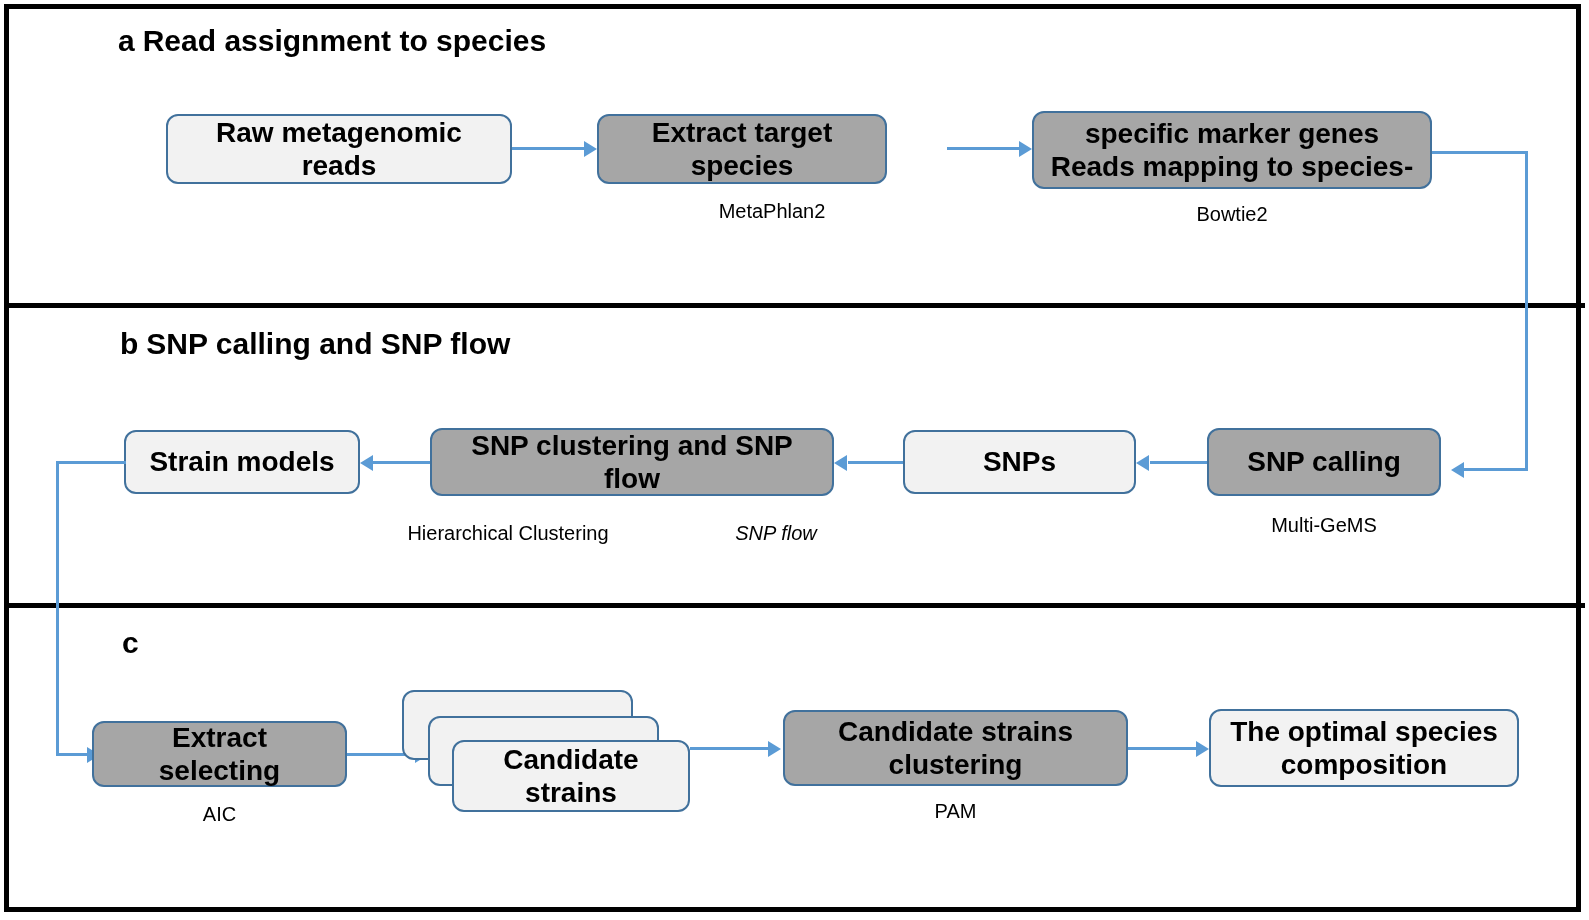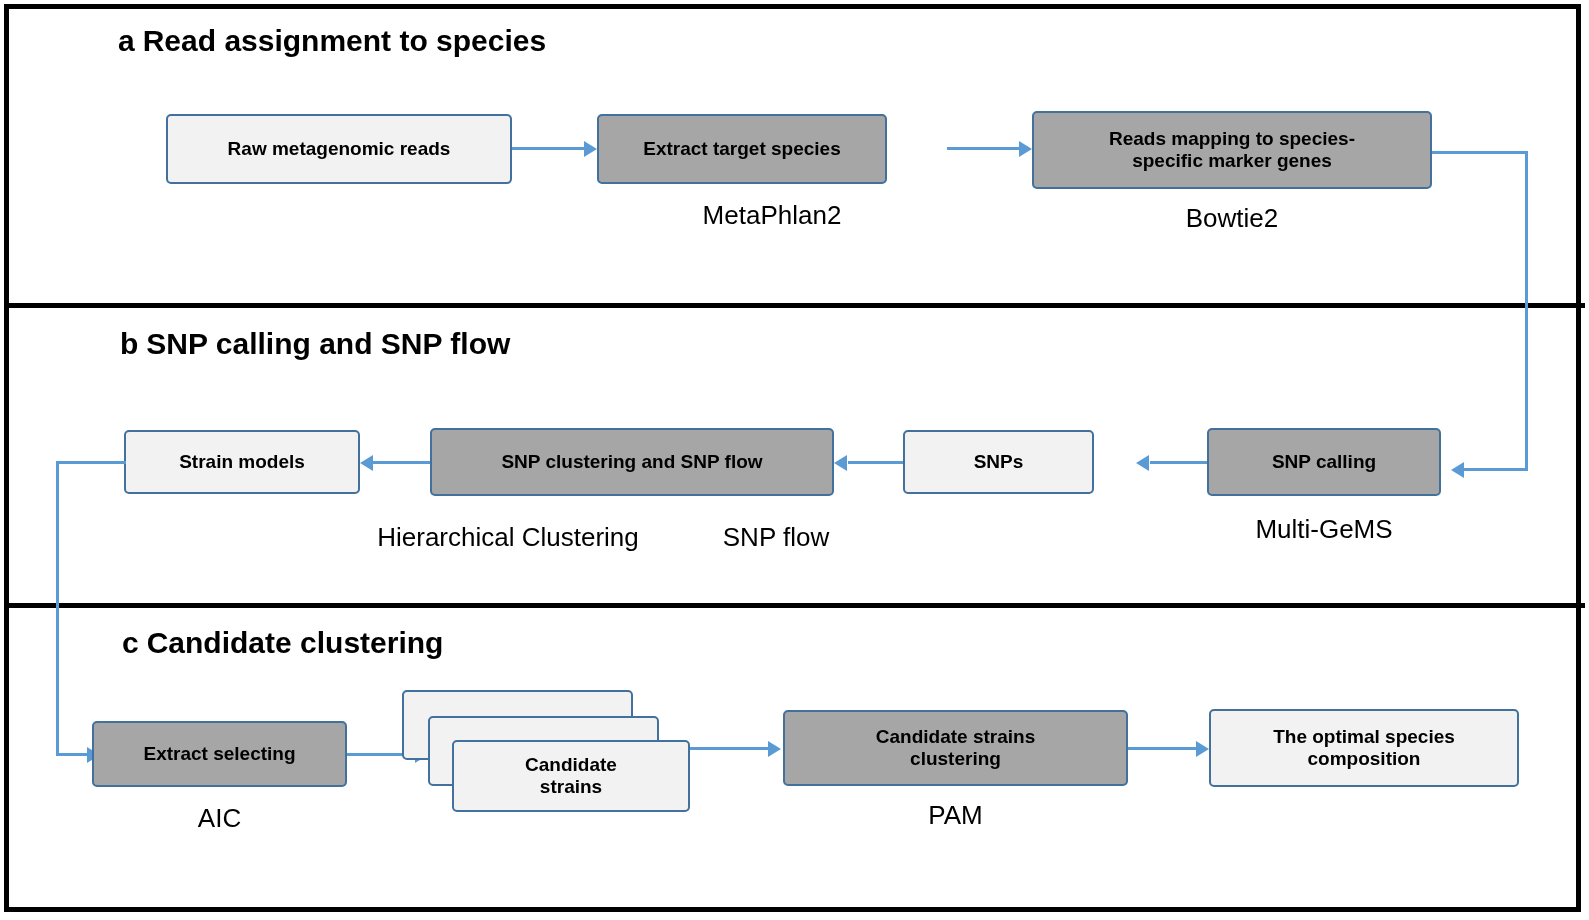--- a/index.html
+++ b/index.html
@@ -43,13 +43,13 @@
     position:absolute;
     box-sizing:border-box;
     border:2.5px solid #41719C;
-    border-radius:5px;
+    border-radius:12px;
     display:flex;
     align-items:center;
     justify-content:center;
     text-align:center;
     font-weight:bold;
-    font-size:19px;
+    font-size:28px;
     line-height:1.18;
     color:#000000;
     padding:2px 16px;

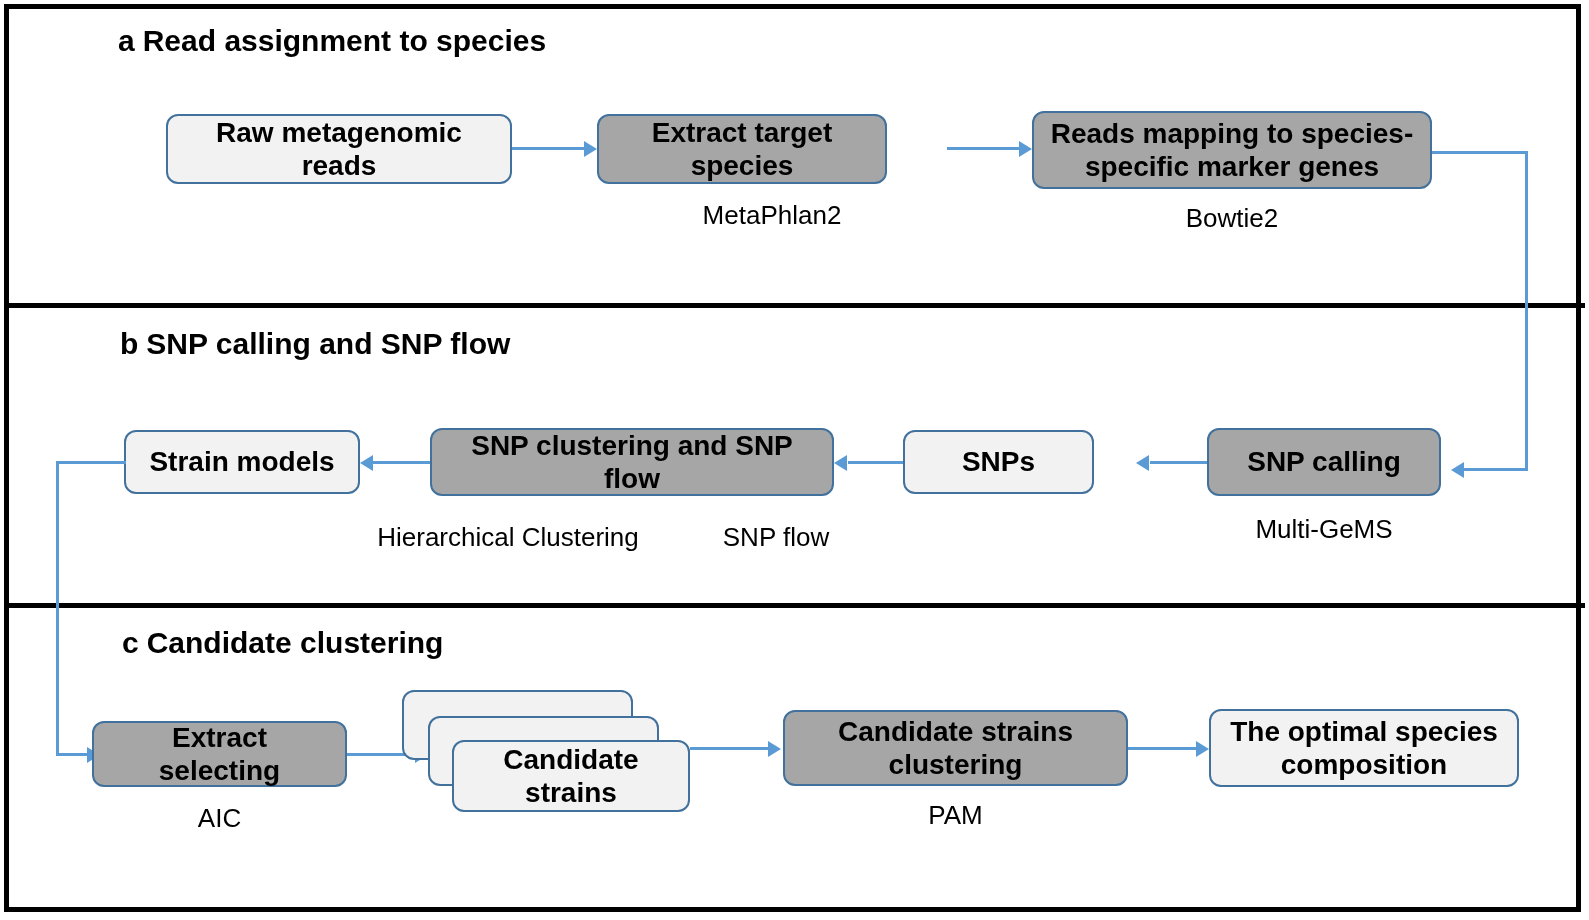--- a/index.html
+++ b/index.html
@@ -115,8 +115,8 @@
   <div class="arrow right" style="left:1019px;top:141px;"></div>
 
   <div class="node gray" style="left:1032px;top:111px;width:400px;height:78px;flex-direction:column;">
+    <span>specific marker genes</span>
     <span>Reads  mapping to species-</span>
-    <span>specific marker genes</span>
   </div>
   <div class="caption" style="left:1032px;top:203px;width:400px;">Bowtie2</div>
 

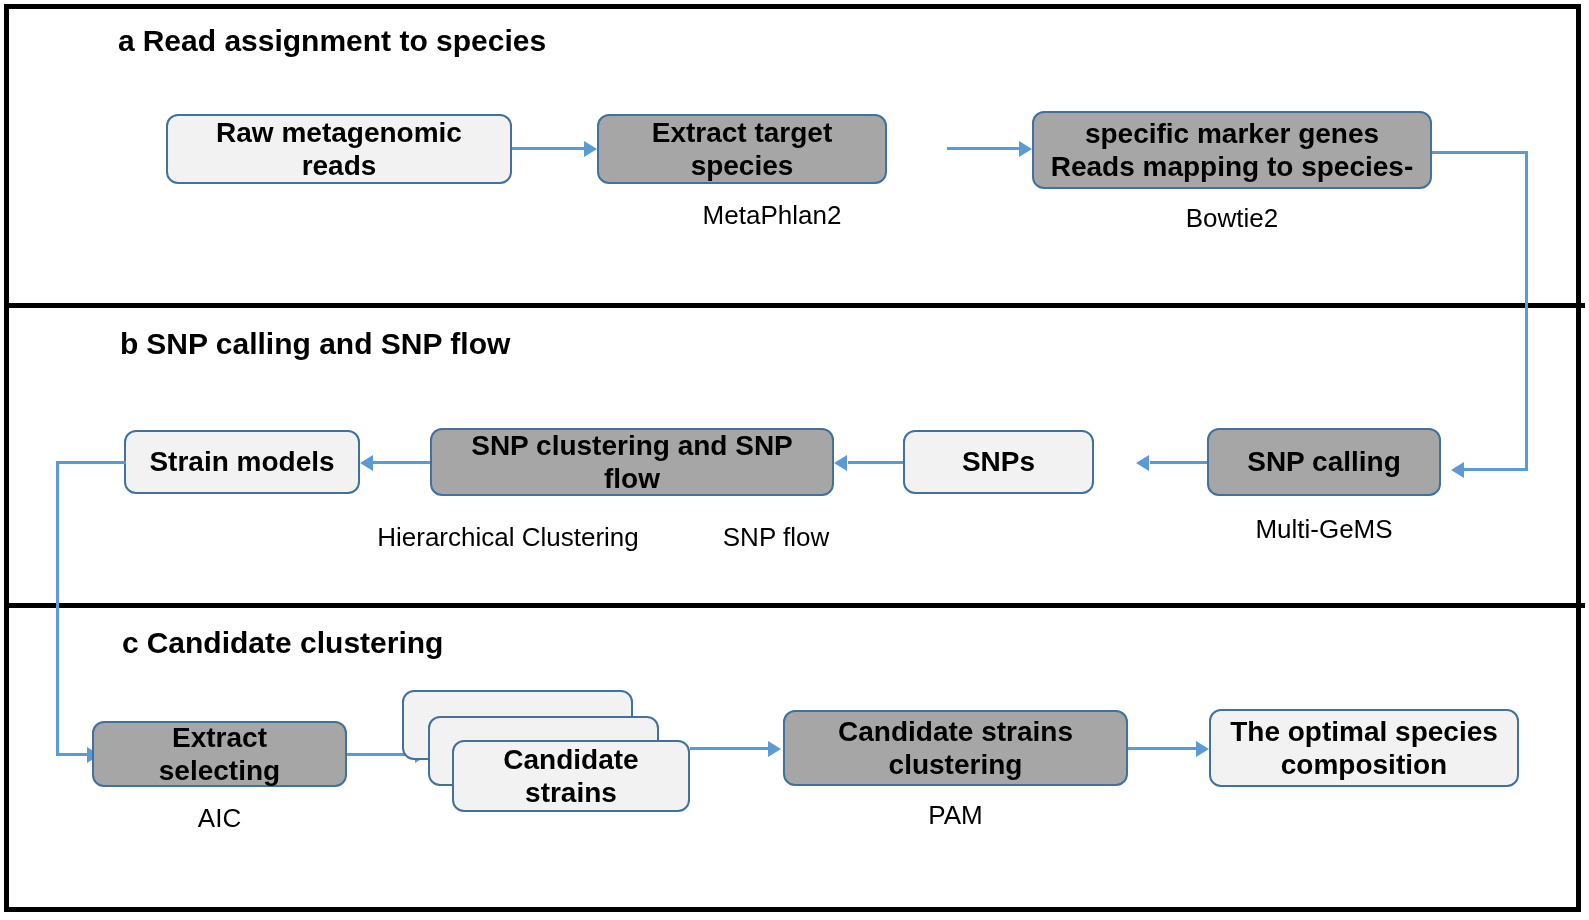--- a/index.html
+++ b/index.html
@@ -61,7 +61,7 @@
   
   .caption{
     position:absolute;
-    font-size:26px;
+    font-size:20px;
     font-weight:normal;
     color:#000000;
     white-space:nowrap;

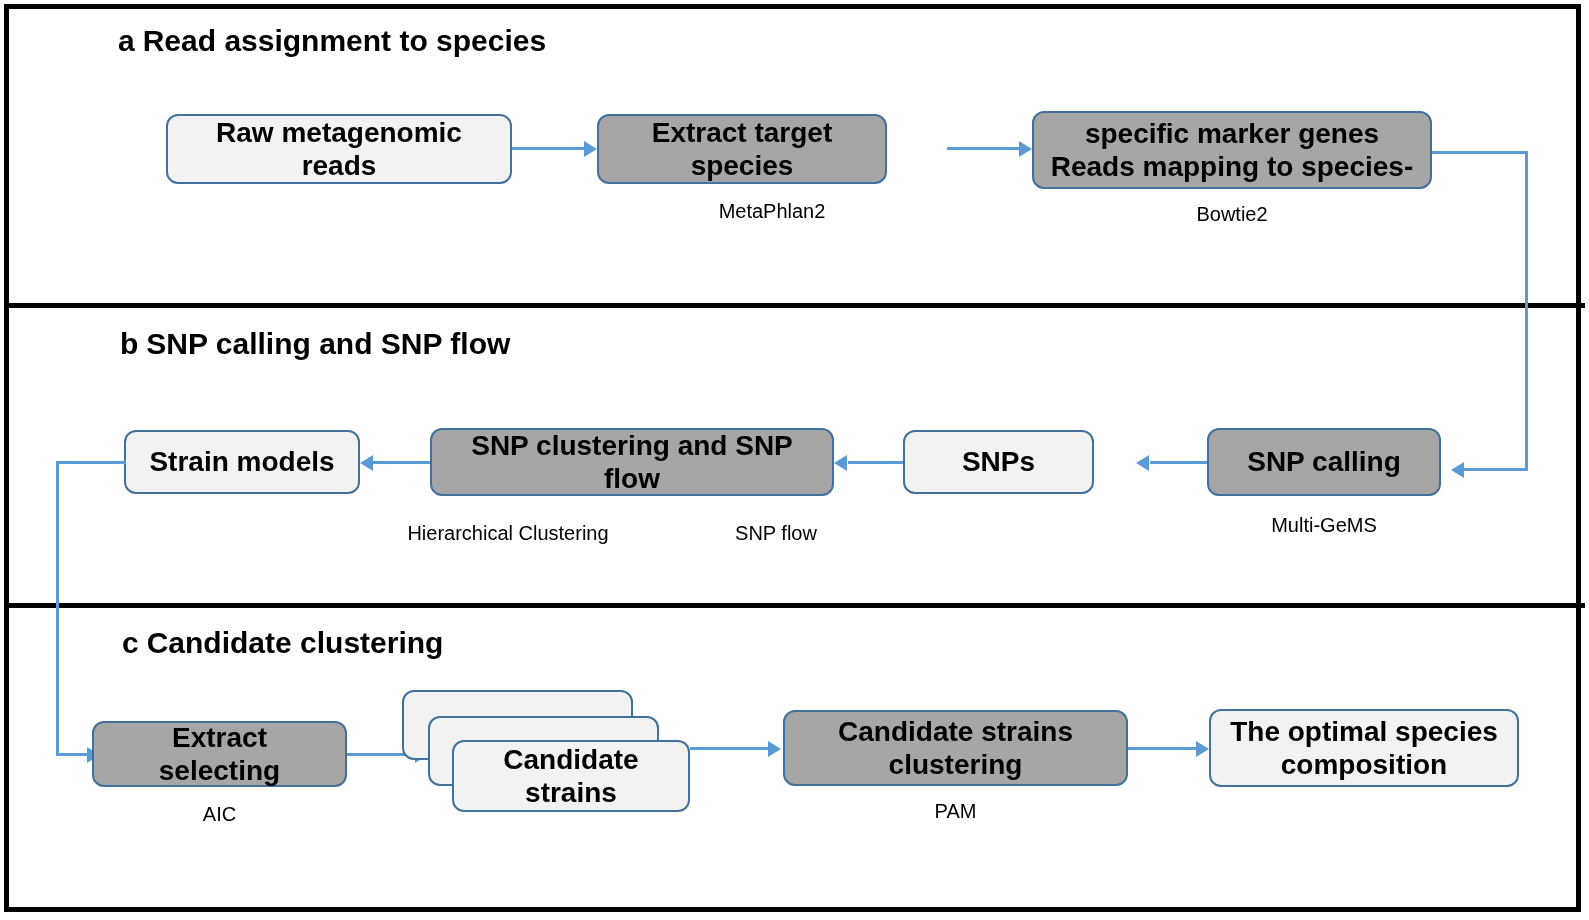--- a/index.html
+++ b/index.html
@@ -146,7 +146,7 @@
   <div class="conn h" style="left:848px;top:461px;width:56px;"></div>
   <div class="arrow left" style="left:834px;top:455px;"></div>
 
-  <div class="node light" style="left:903px;top:430px;width:191px;height:64px;">
+  <div class="node light" style="left:903px;top:430px;width:233px;height:64px;">
     <span>SNPs</span>
   </div>
 

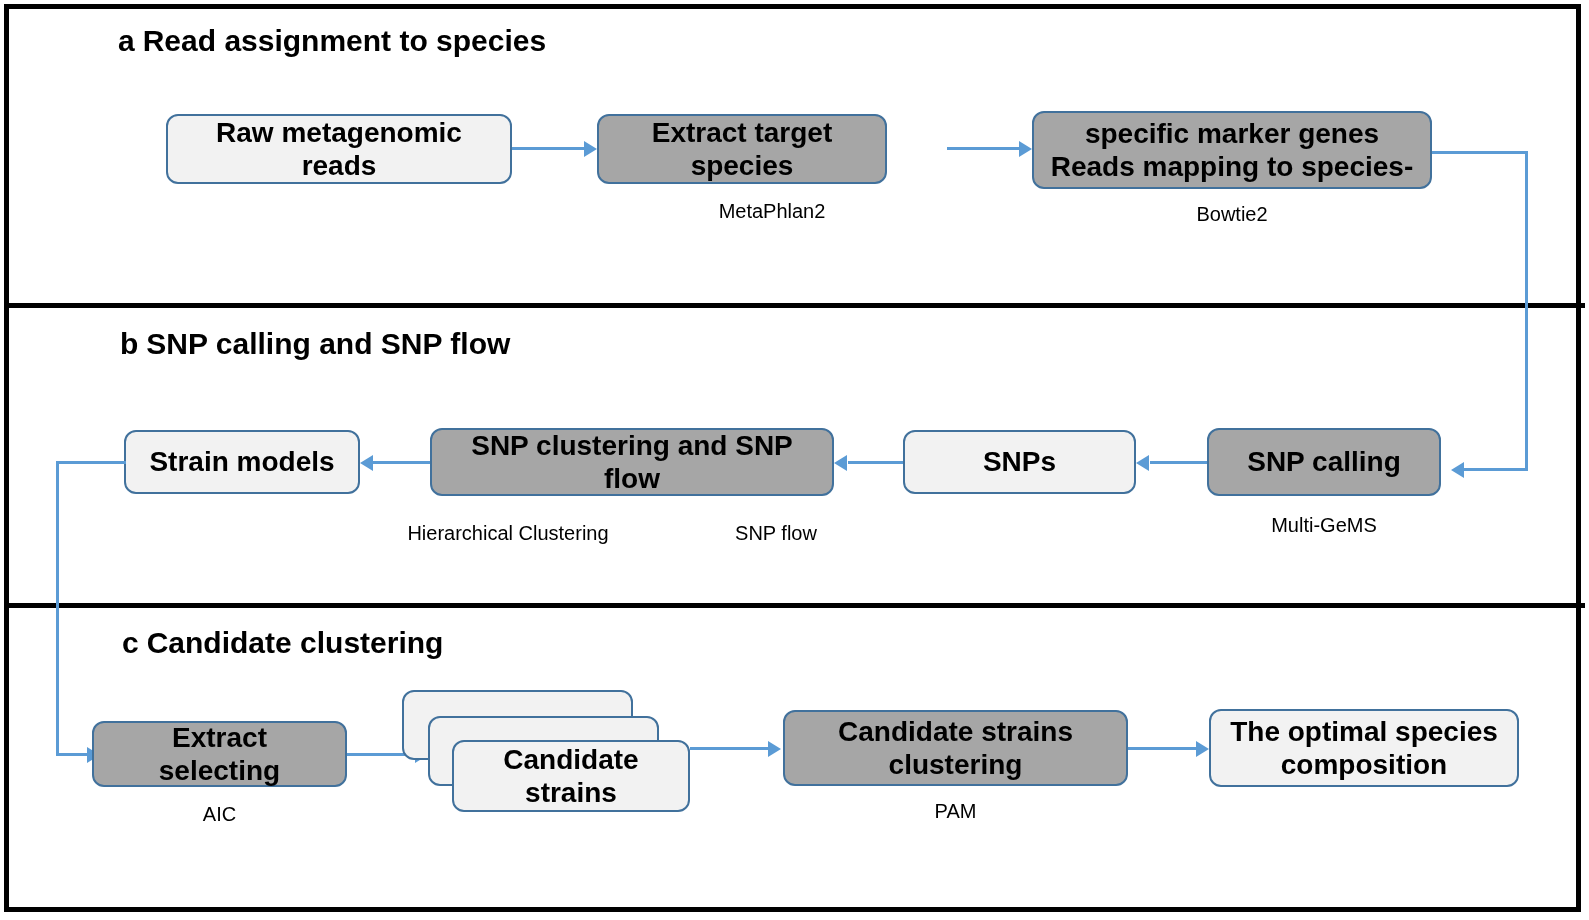--- a/index.html
+++ b/index.html
@@ -141,7 +141,7 @@
     <span>SNP clustering and SNP flow</span>
   </div>
   <div class="caption" style="left:355px;top:522px;width:306px;">Hierarchical Clustering</div>
-  <div class="caption" style="left:700px;top:522px;width:152px;">SNP flow</div>
+  <div class="caption" style="left:700px;top:522px;width:152px;font-style:italic;">SNP flow</div>
 
   <div class="conn h" style="left:848px;top:461px;width:56px;"></div>
   <div class="arrow left" style="left:834px;top:455px;"></div>

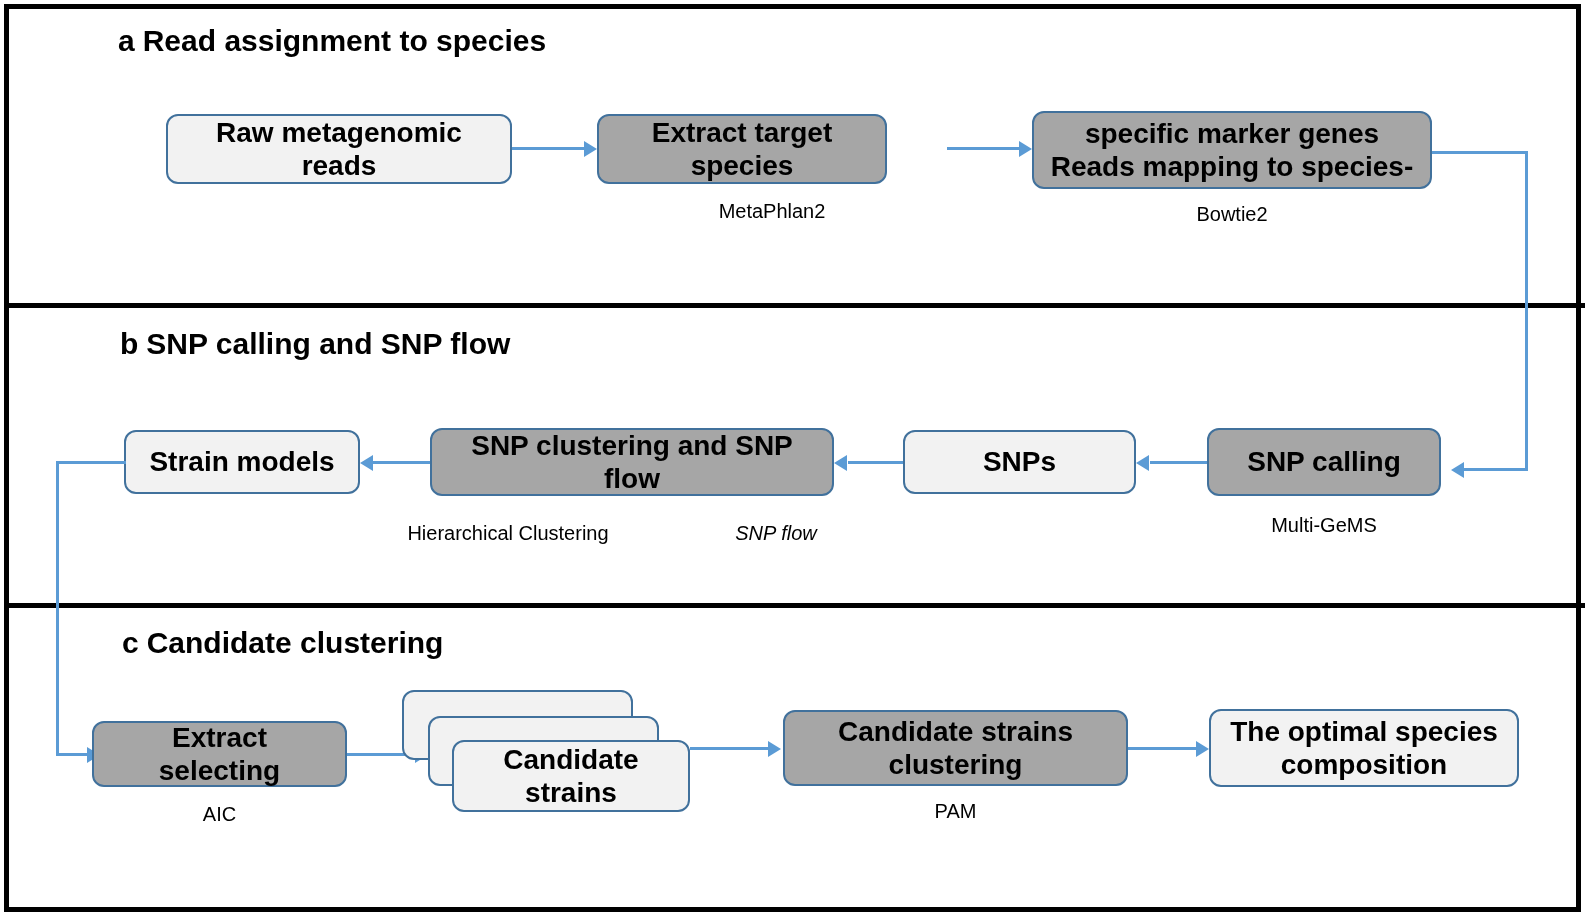--- a/index.html
+++ b/index.html
@@ -165,7 +165,6 @@
 
   <div class="panel-header" style="left:122px;top:626px;">
     <span class="panel-letter">c</span>
-    <span class="panel-title">Candidate clustering</span>
   </div>
 
   <div class="node gray" style="left:92px;top:721px;width:255px;height:66px;">

